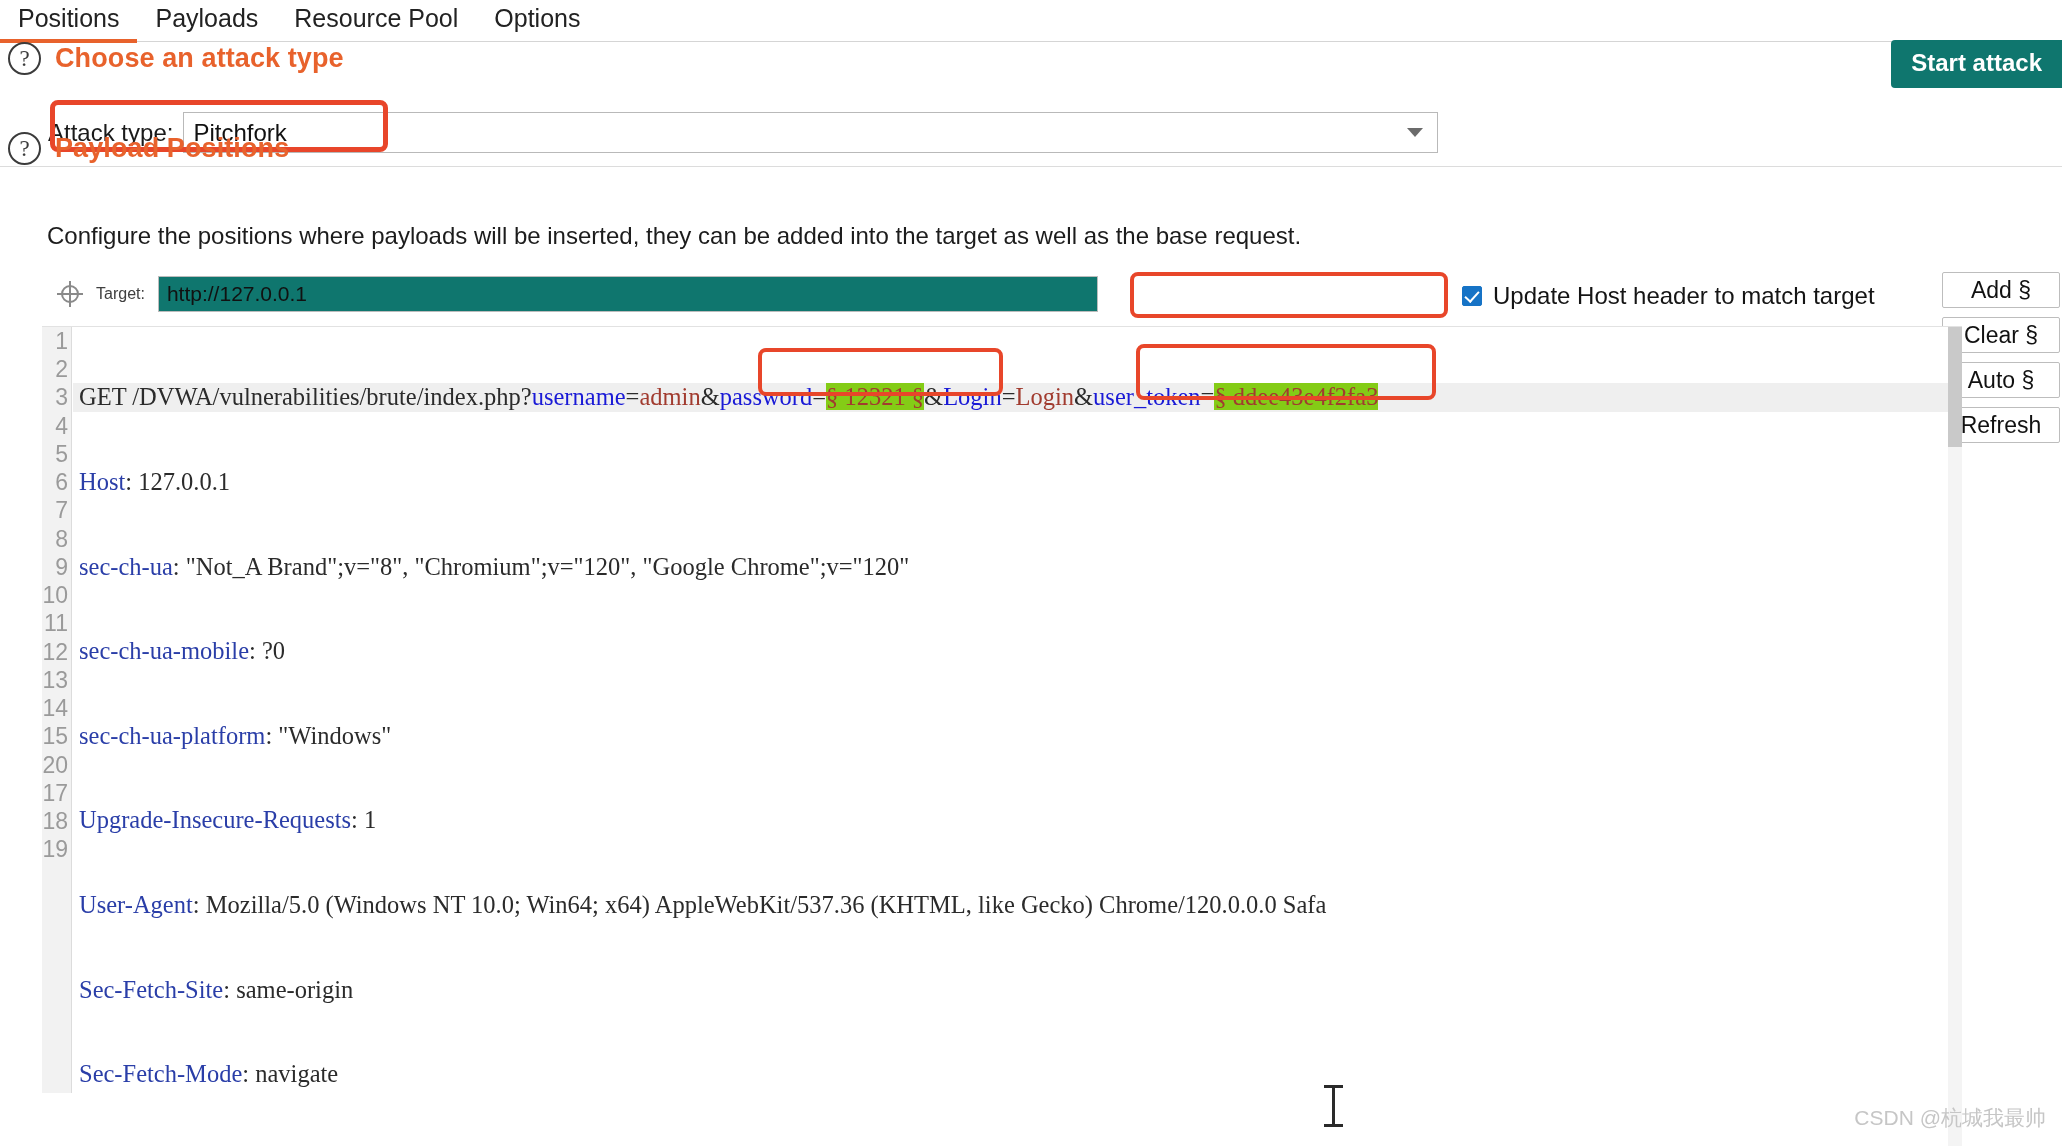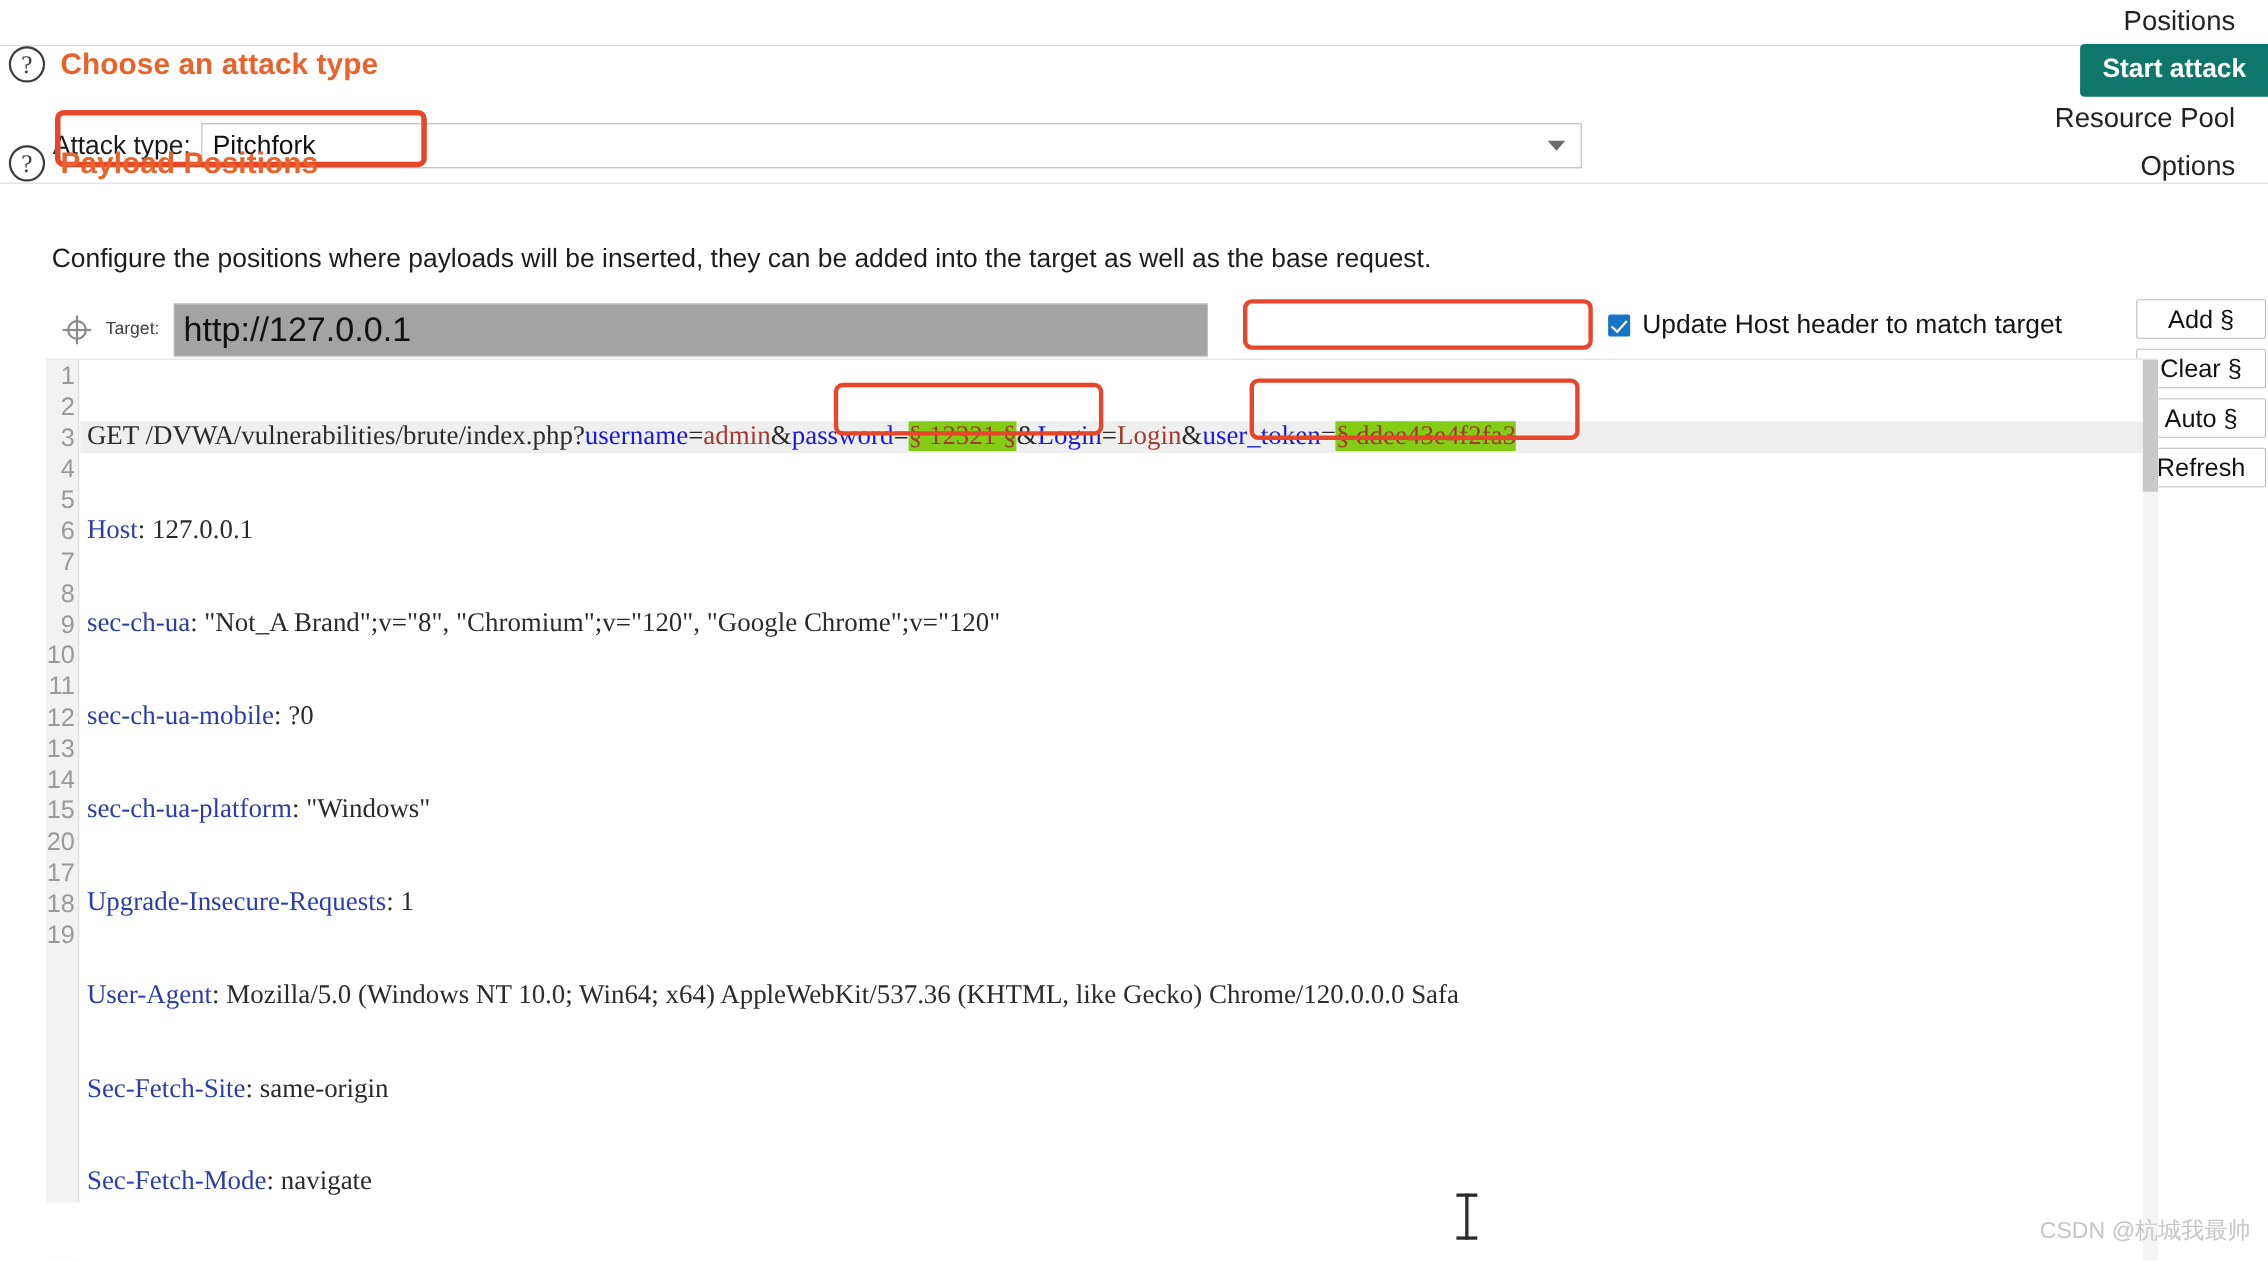--- a/index.html
+++ b/index.html
@@ -15,7 +15,7 @@
   .tabbar {
     position: absolute; top:0; left:0; width:2050px; height:42px;
     background:#fff; border-bottom:1px solid #d5d5d5;
-    display:flex; align-items:flex-end;flex-direction:column;
+    display:flex; align-items:center;
   }
   .tab {
     padding: 5px 18px 7px 18px;

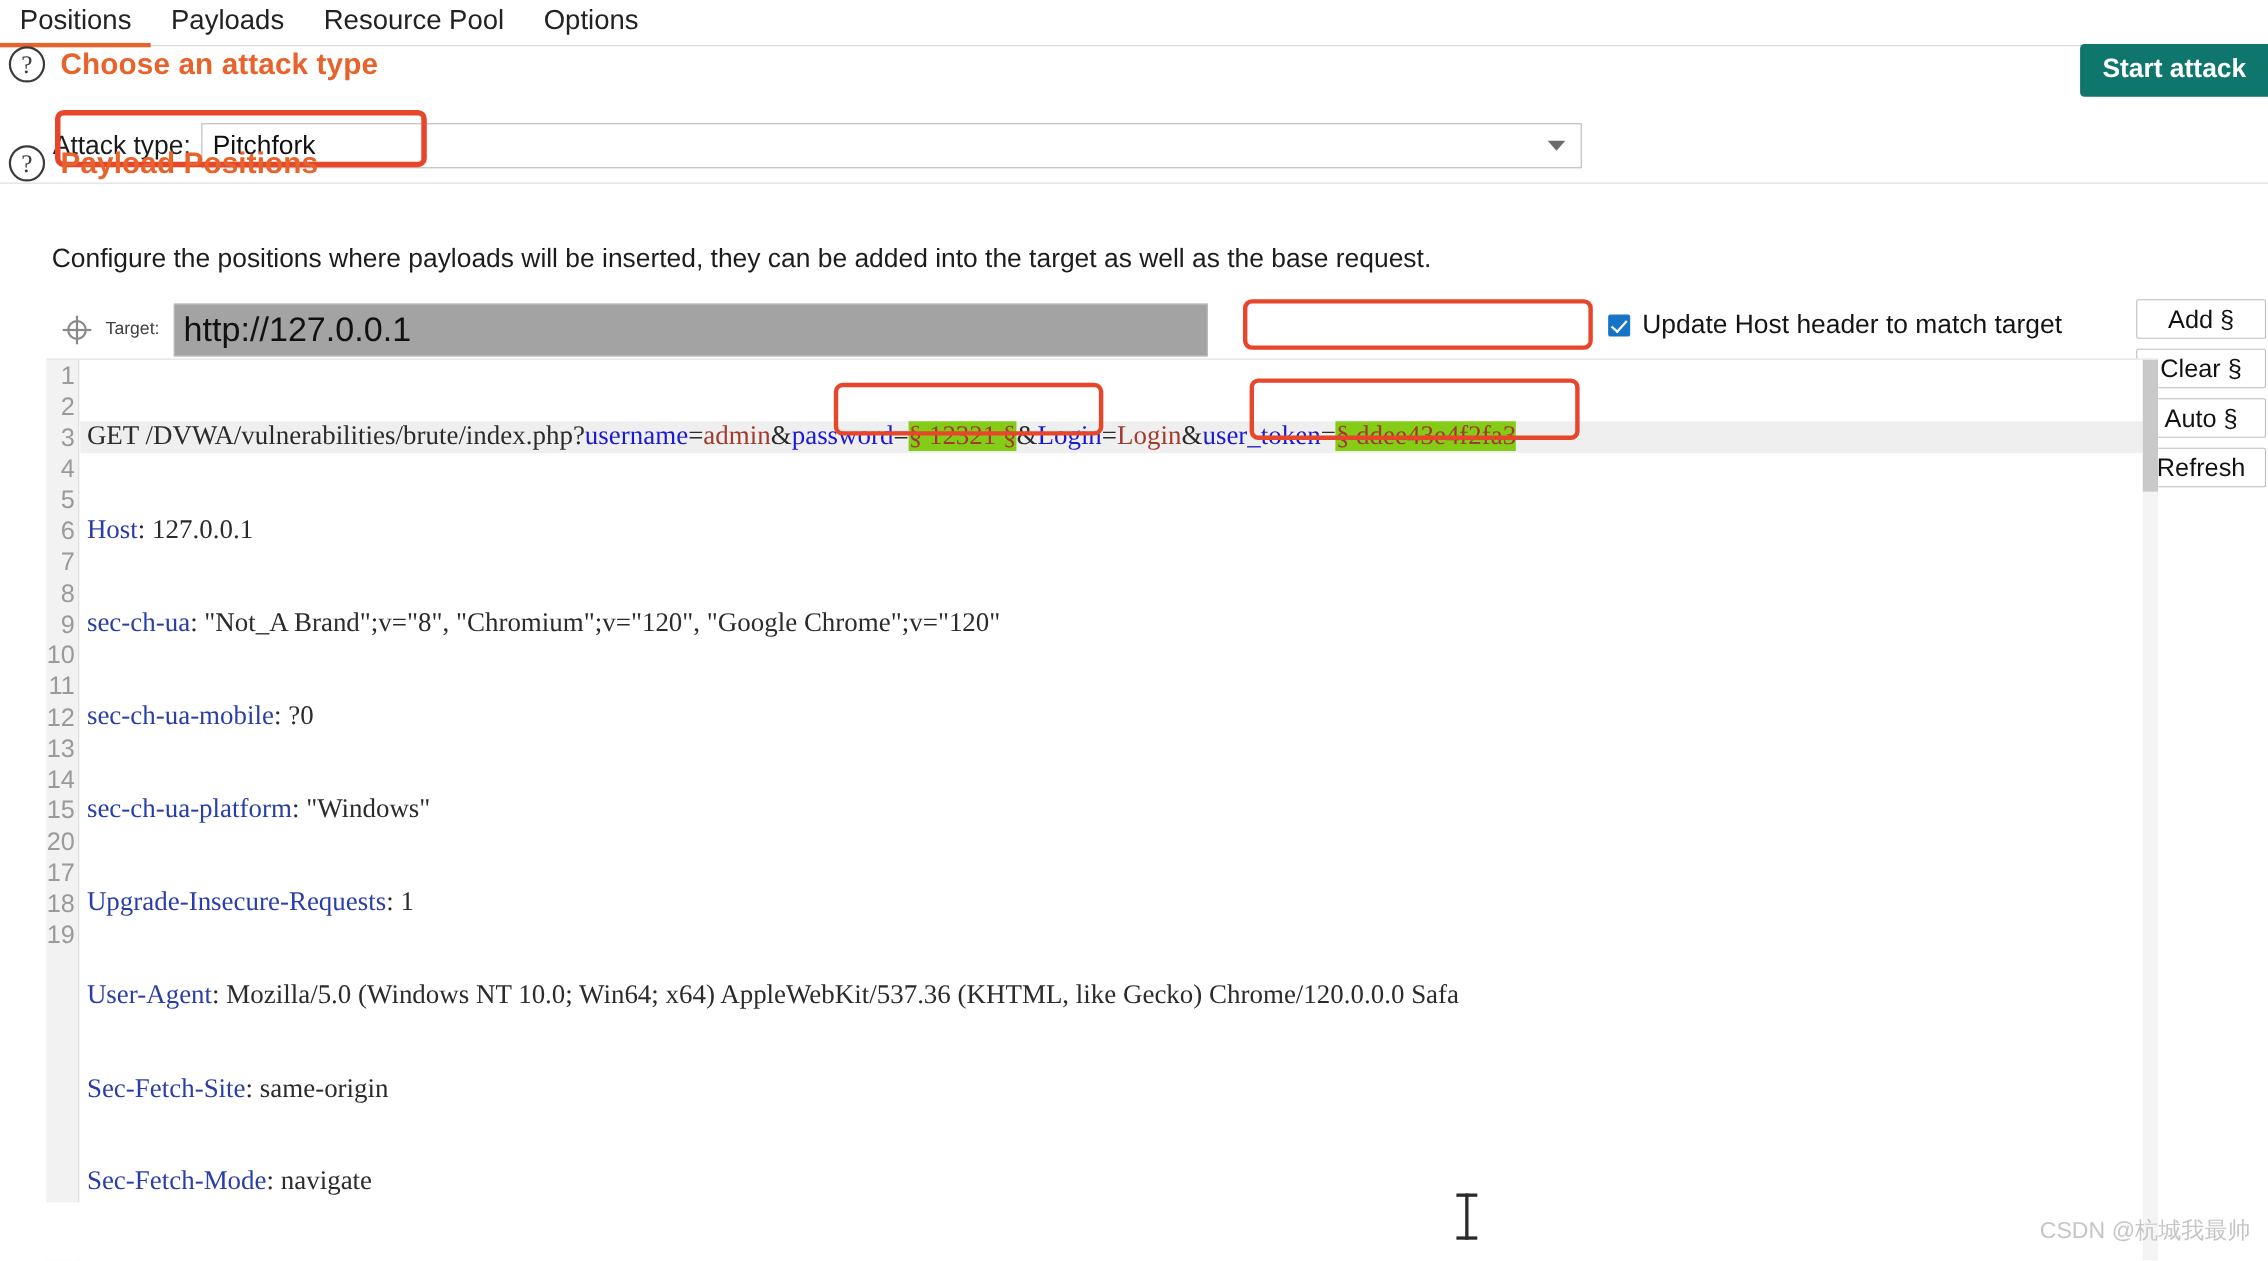--- a/index.html
+++ b/index.html
@@ -94,8 +94,8 @@
   }
   .target-label { font-size:16px; color:#404040; }
   .target-input {
-    width:940px; height:48px; border:1px solid #bcbcbc; background:#a3a3a3;
-    font-size:31px; color:#111; padding:0 8px; font-family:"Liberation Sans", sans-serif;
+    width:940px; height:36px; border:1px solid #bcbcbc; background:#0f766e;
+    font-size:21px; color:#111; padding:0 8px; font-family:"Liberation Sans", sans-serif;
   }
   .upd-host {
     position:absolute; left:1462px; top:282px;

